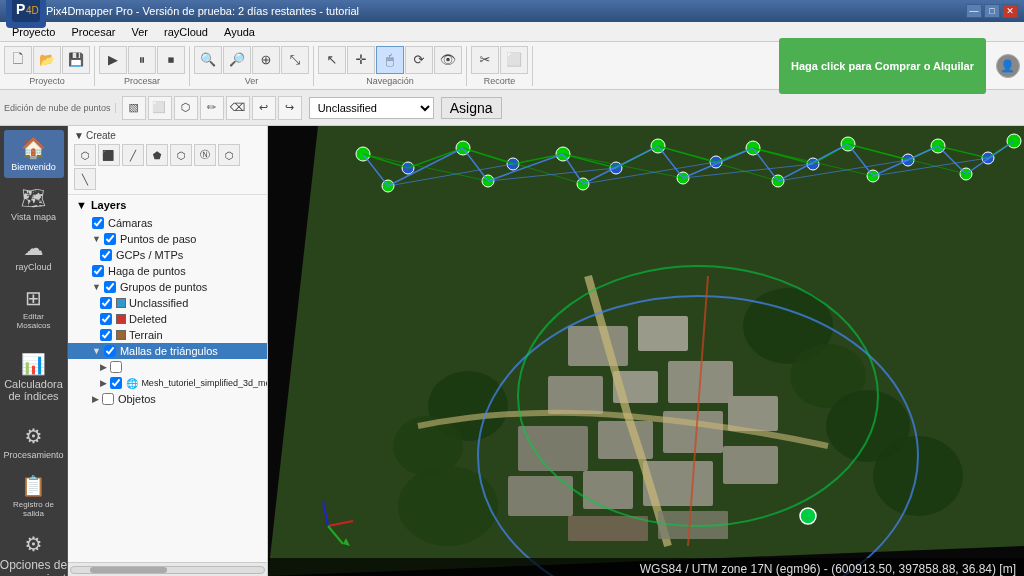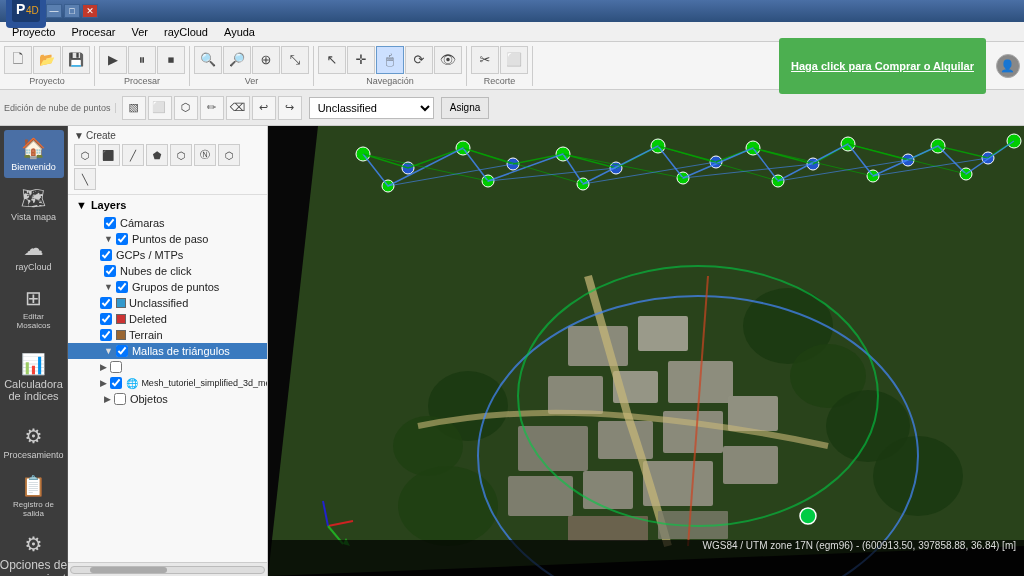--- a/index.html
+++ b/index.html
@@ -241,6 +241,7 @@
       <text x="14" y="20" fill="#e8a020" font-size="10">4D</text>
     </svg>
   </div>
+  <span class="title">Pix4Dmapper Pro - Versión de prueba: 2 días restantes - tutorial</span>
   <div class="win-controls">
     <div class="win-btn">—</div>
     <div class="win-btn">□</div>

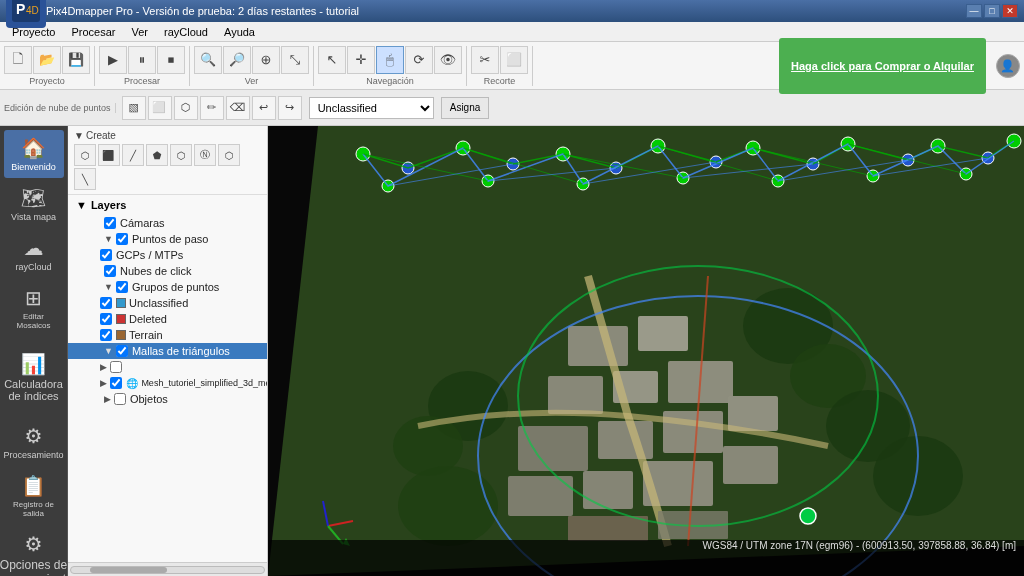--- a/index.html
+++ b/index.html
@@ -65,7 +65,6 @@
       font-weight: bold;
       cursor: pointer;
       border-radius: 3px;
-      text-decoration: underline;
     }
 
     

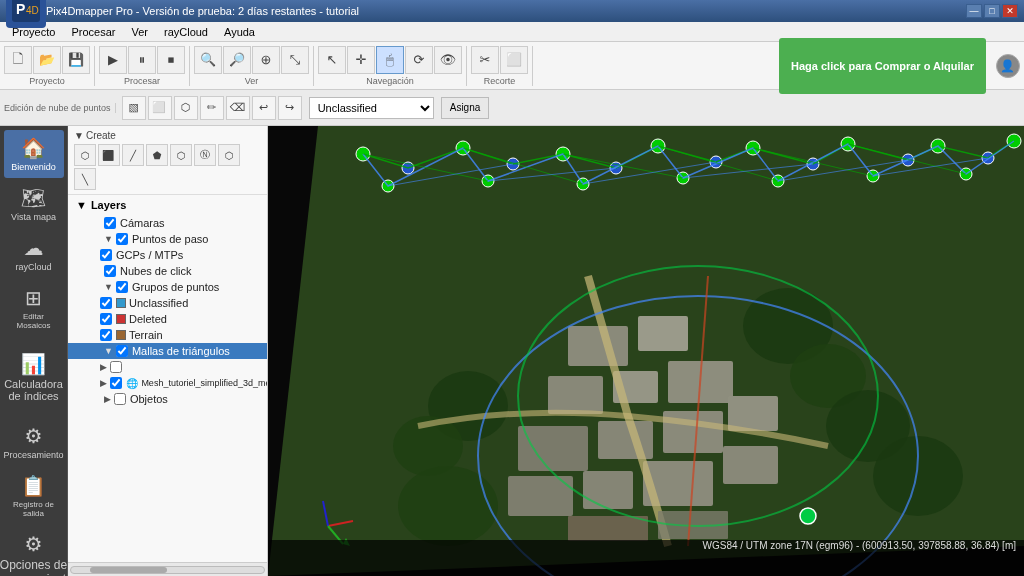--- a/index.html
+++ b/index.html
@@ -84,7 +84,7 @@
     }
     .assign-btn {
       height: 22px; background: #e8e8e8; border: 1px solid #bbb; cursor: pointer;
-      padding: 0 8px; font-size: 10px;
+      padding: 0 8px; font-size: 14px;
     }
 
     

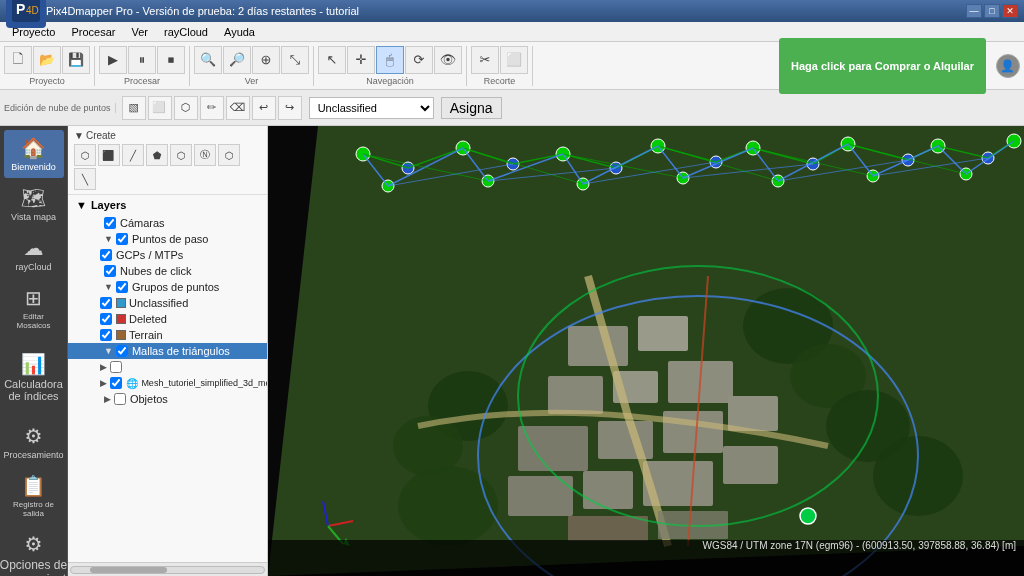--- a/index.html
+++ b/index.html
@@ -166,7 +166,7 @@
     }
     .layer-item.highlighted { background: #3a7abf; color: #fff; }
     .layer-item input[type=checkbox] { margin-right: 4px; width: 12px; height: 12px; }
-    .layer-indent1 { padding-left: 36px; }
+    .layer-indent1 { padding-left: 24px; }
     .layer-indent2 { padding-left: 32px; }
     .layer-arrow { font-size: 9px; margin-right: 3px; color: #555; }
 

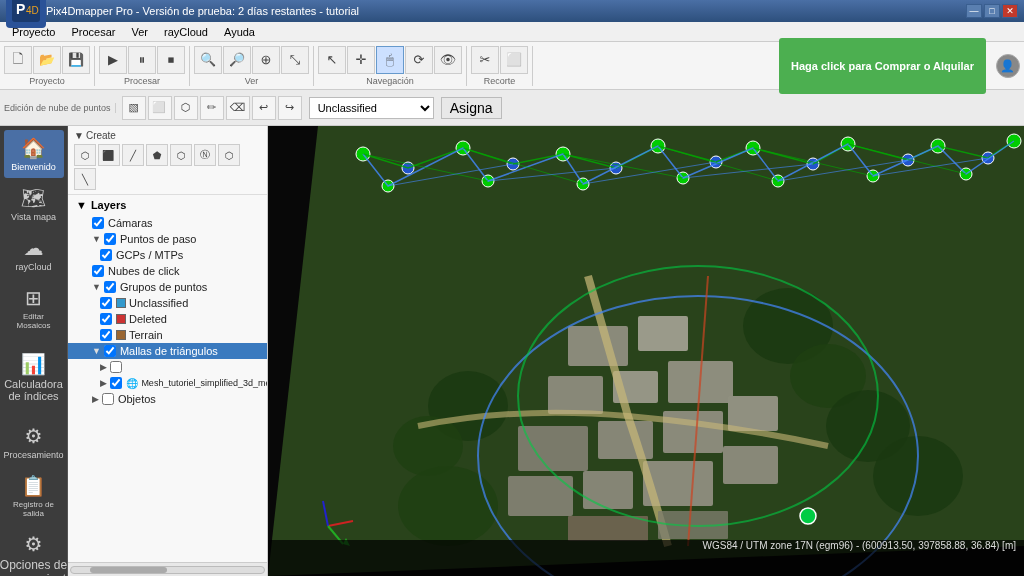--- a/index.html
+++ b/index.html
@@ -417,7 +417,7 @@
 
       <div class="layer-item layer-indent1">
         <input type="checkbox" checked="" style="">
-        <span>Nubes de click</span>
+        <span>Haga de puntos</span>
       </div>
 
       <div class="layer-item layer-indent1">

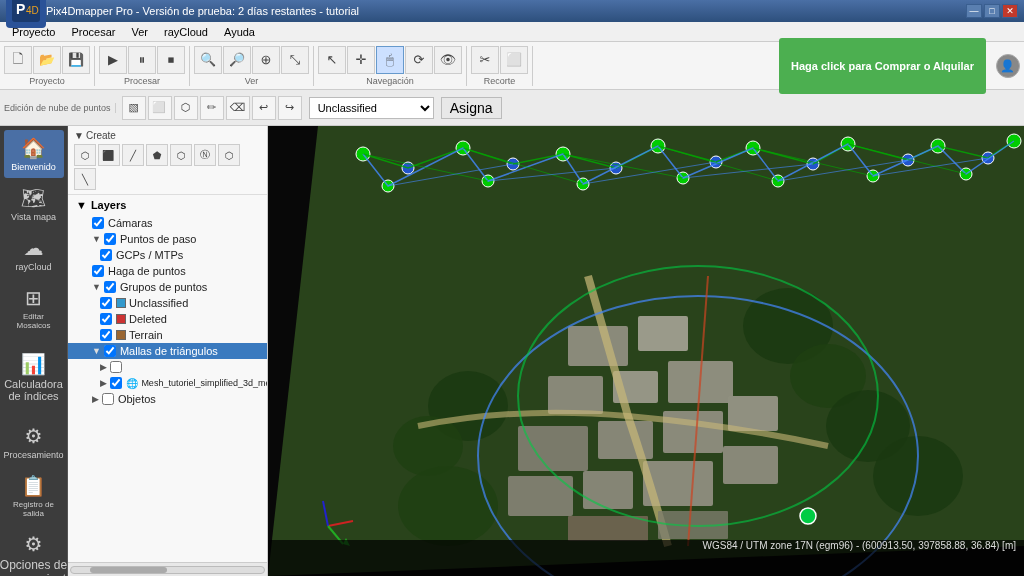--- a/index.html
+++ b/index.html
@@ -186,12 +186,12 @@
     #statusbar {
       position: absolute;
       bottom: 0; left: 0; right: 0;
-      height: 36px;
+      height: 18px;
       background: rgba(0,0,0,0.7);
       color: #ddd;
-      font-size: 10px;
-      display: flex;
-      align-items: flex-start;
+      font-size: 12px;
+      display: flex;
+      align-items: flex-end;
       padding: 0 8px;
       justify-content: flex-end;
     }

